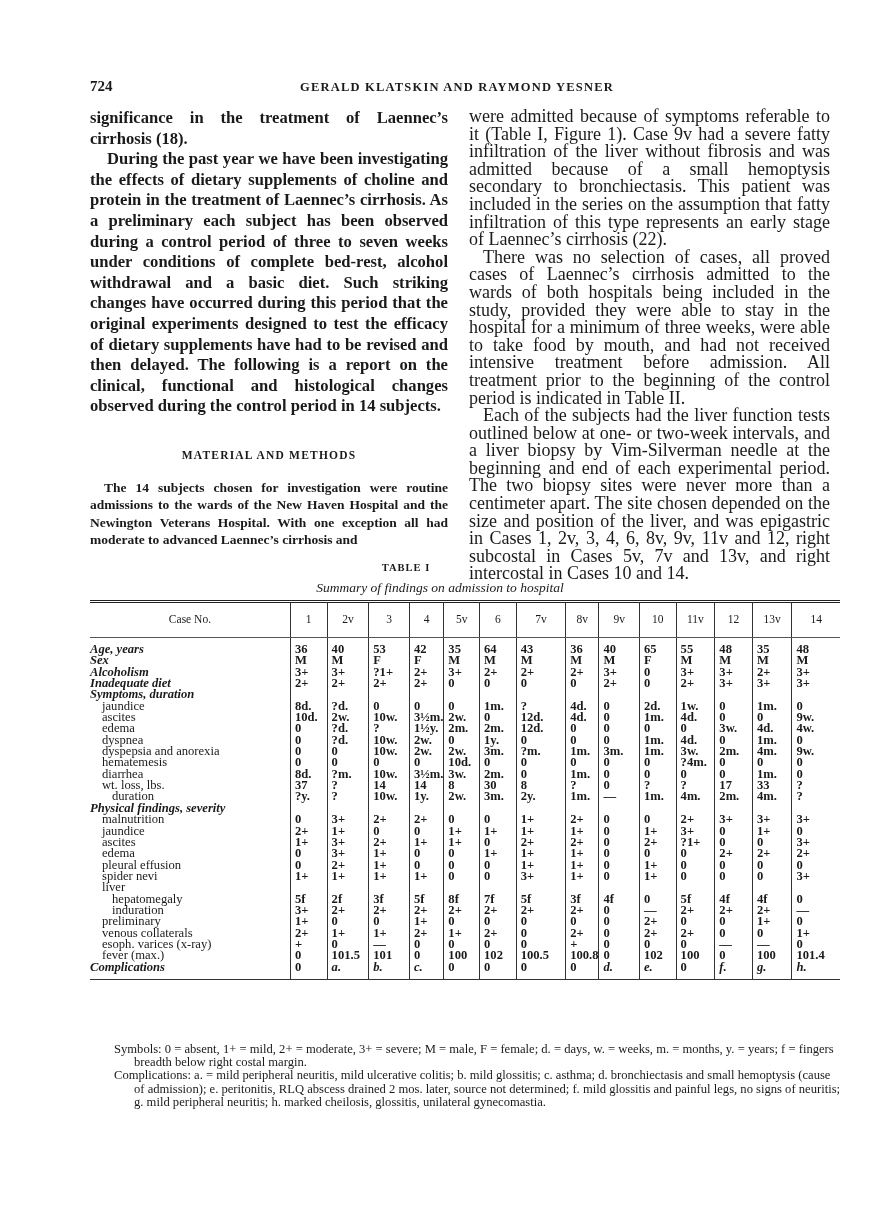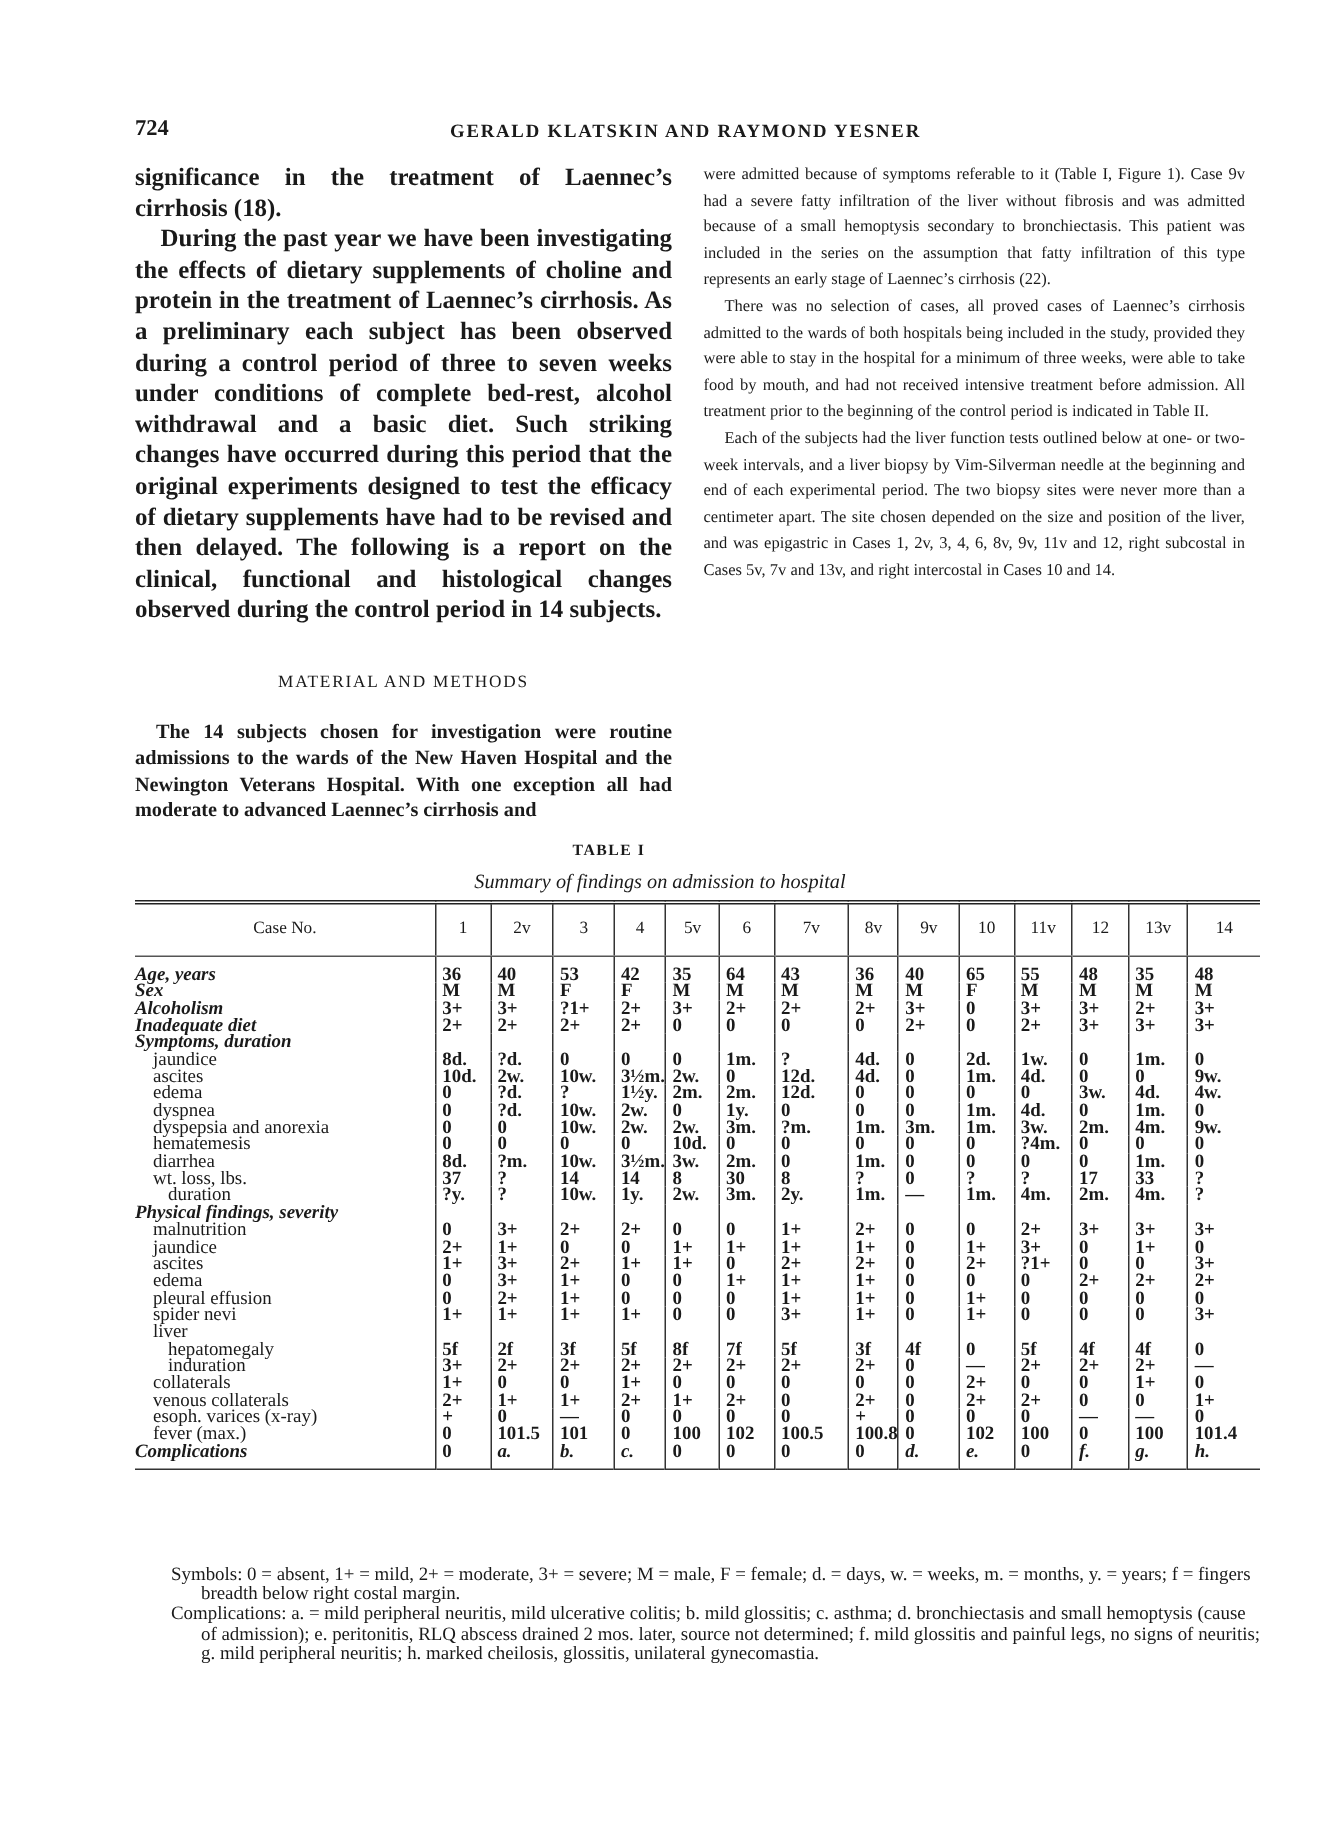--- a/index.html
+++ b/index.html
@@ -12,7 +12,7 @@
   .col-left p.noindent { text-indent: 0; }
   .col-left p.small { font-size: 13.5px; line-height: 17.5px; text-indent: 14px; }
   .section-head { text-align: center; font-size: 11.5px; letter-spacing: 1.2px; margin: 28px 0 13px 0; font-weight: normal; }
-  .col-right { left: 469px; width: 361px; font-size: 11px; line-height: 17.6px; }
+  .col-right { left: 469px; width: 361px; font-size: 18px; line-height: 17.6px; }
   .col-right p { margin: 0; text-indent: 14px; }
   .col-right p.noindent { text-indent: 0; }
   .table-label { position: absolute; top: 562px; left: 0; width: 812px; text-align: center; font-size: 10.5px; letter-spacing: 1px; font-weight: bold; }

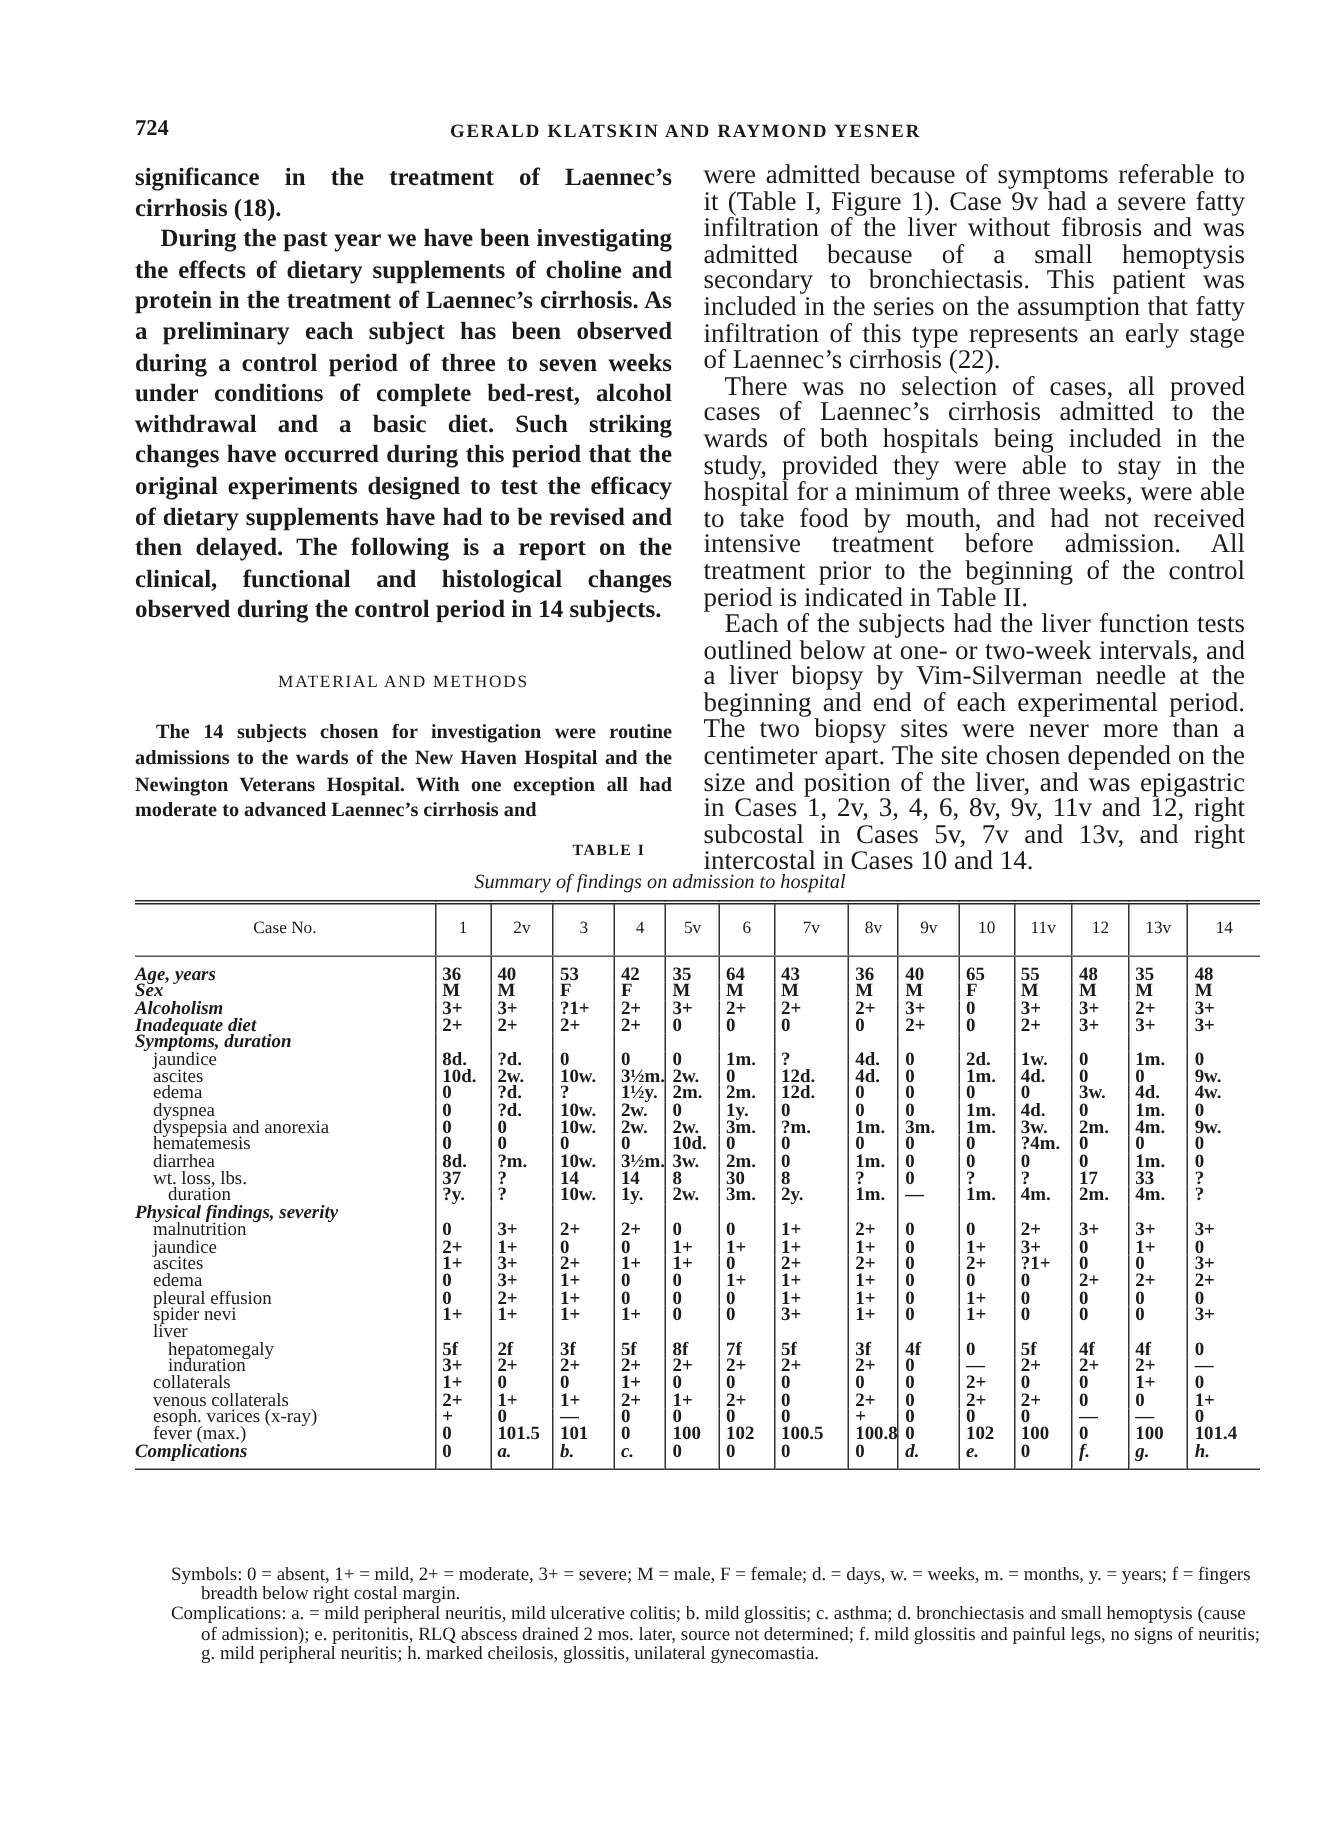--- a/index.html
+++ b/index.html
@@ -11,7 +11,7 @@
   .col-left p { margin: 0; text-indent: 17px; font-weight: bold; }
   .col-left p.noindent { text-indent: 0; }
   .col-left p.small { font-size: 13.5px; line-height: 17.5px; text-indent: 14px; }
-  .section-head { text-align: center; font-size: 11.5px; letter-spacing: 1.2px; margin: 28px 0 13px 0; font-weight: normal; }
+  .section-head { text-align: center; font-size: 11.5px; letter-spacing: 1.2px; margin: 28px 0 13px 0; font-weight: bold; }
   .col-right { left: 469px; width: 361px; font-size: 18px; line-height: 17.6px; }
   .col-right p { margin: 0; text-indent: 14px; }
   .col-right p.noindent { text-indent: 0; }

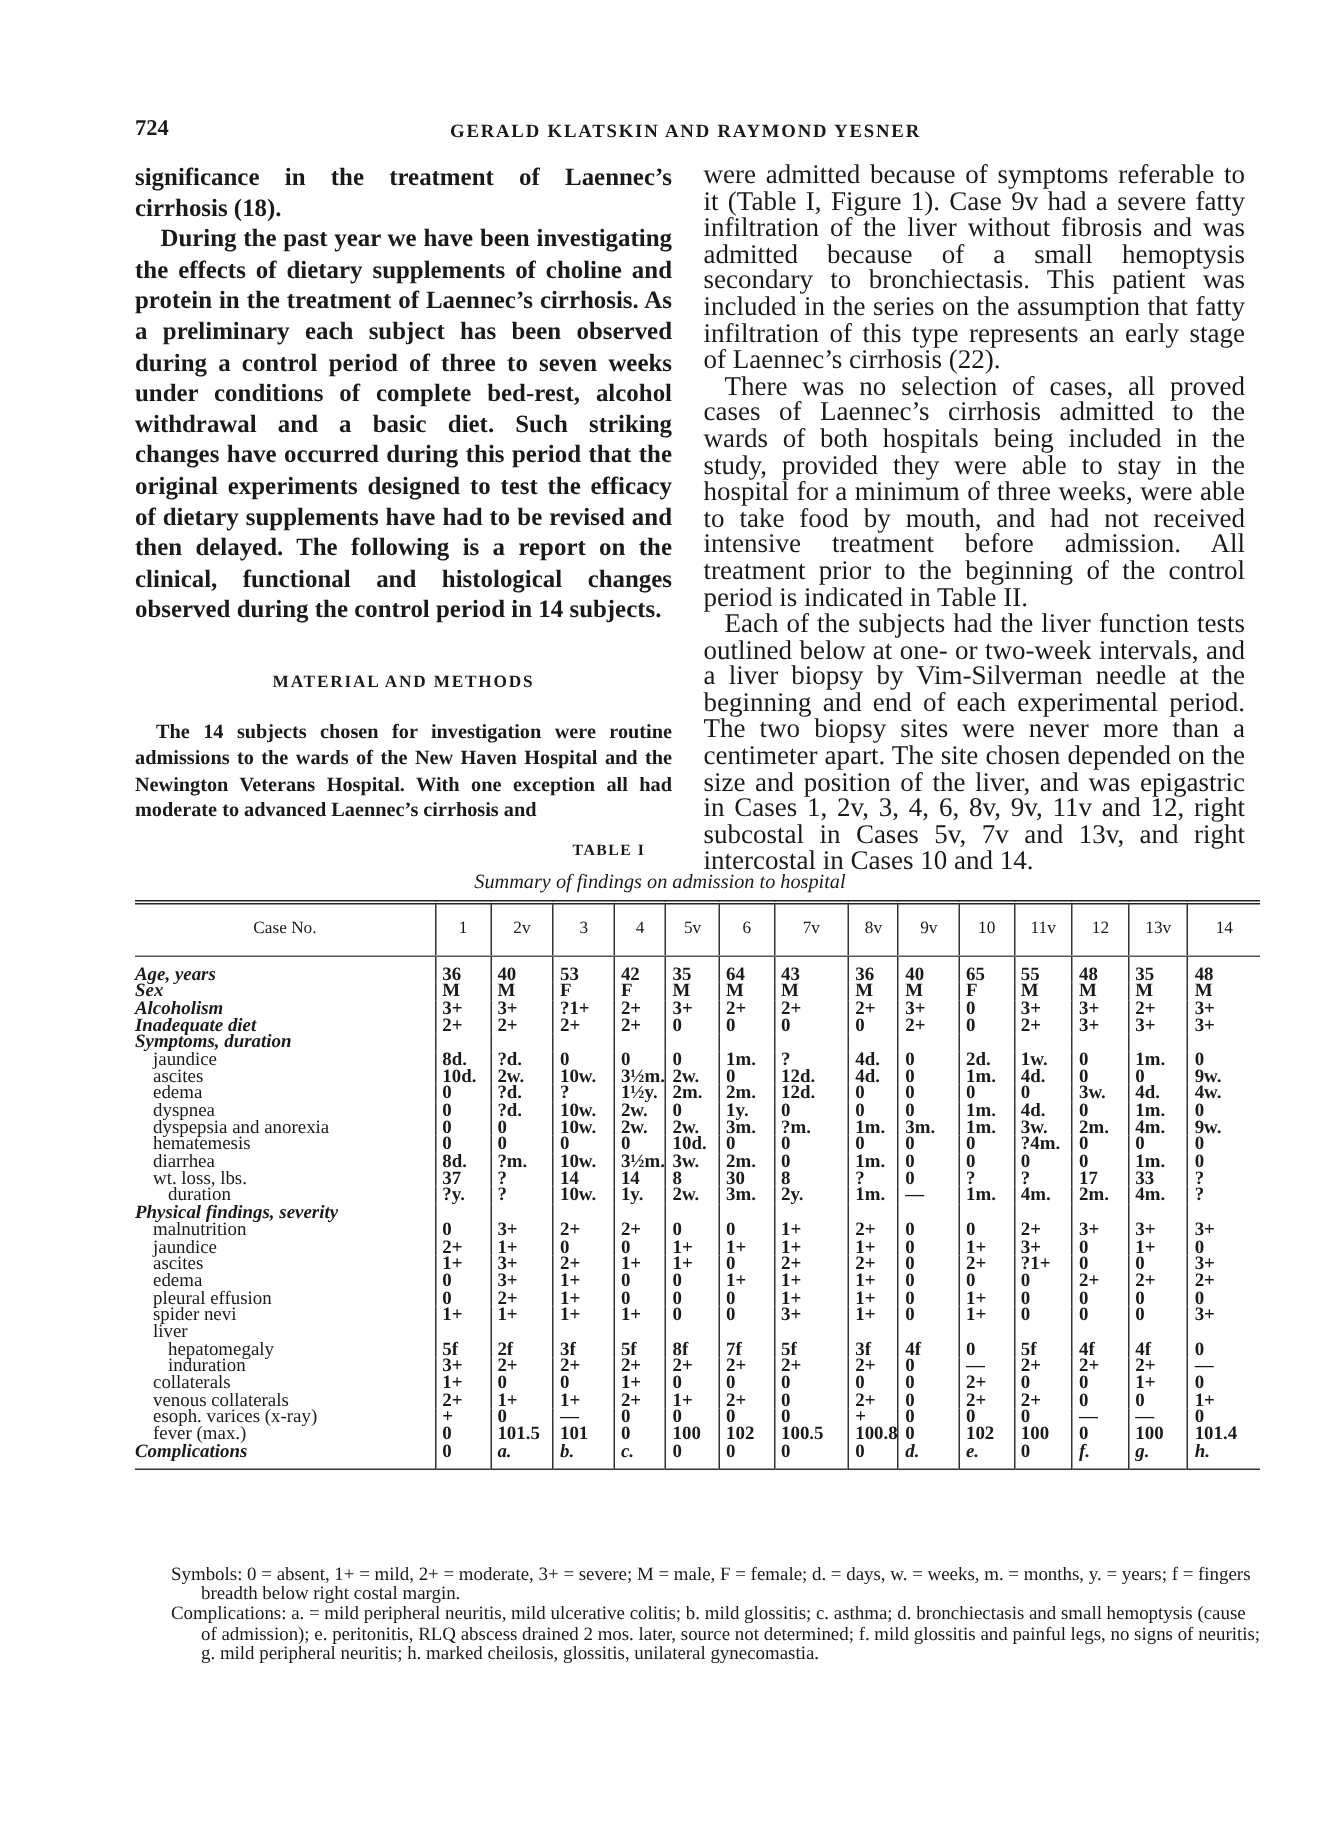--- a/index.html
+++ b/index.html
@@ -488,7 +488,7 @@
           <td class="v">—</td>
         </tr>
         <tr>
-          <td class="lbl sub1">collaterals</td>
+          <td class="lbl sub1">preliminary</td>
           <td class="v">1+</td>
           <td class="v">0</td>
           <td class="v">0</td>

